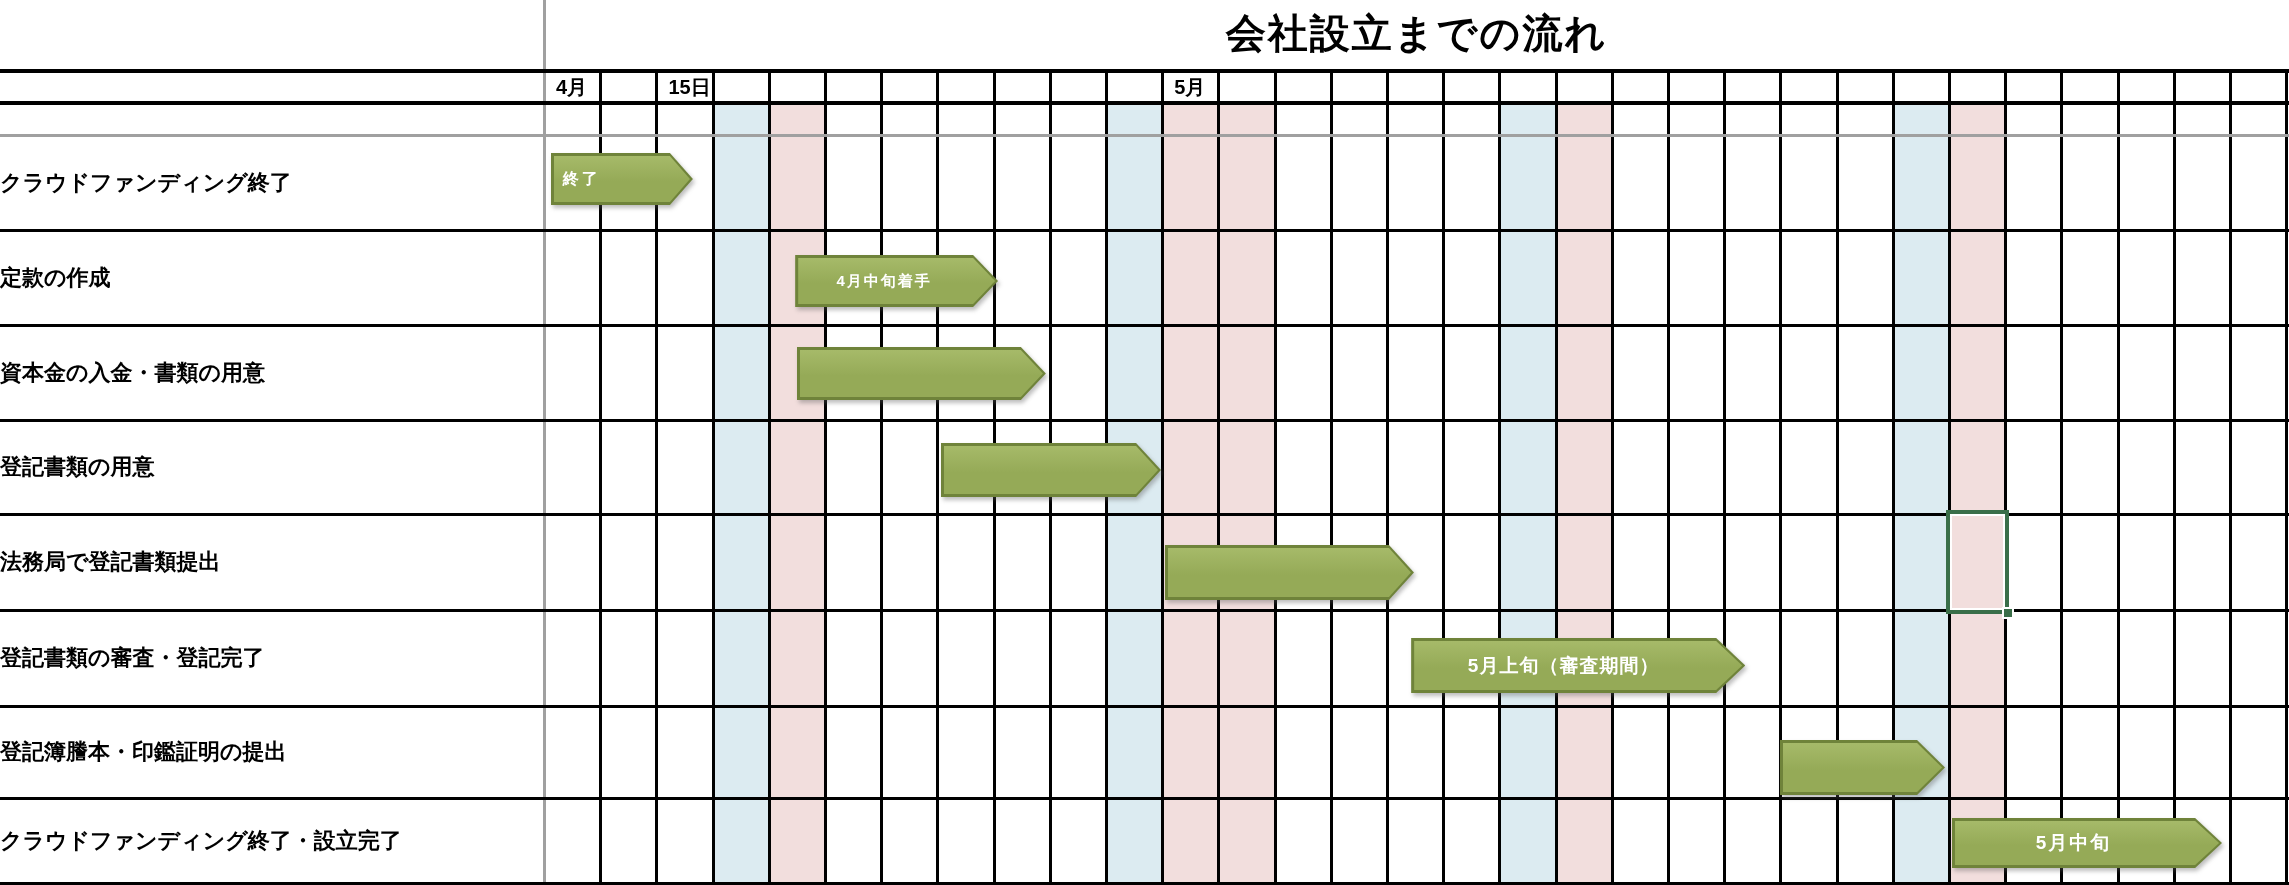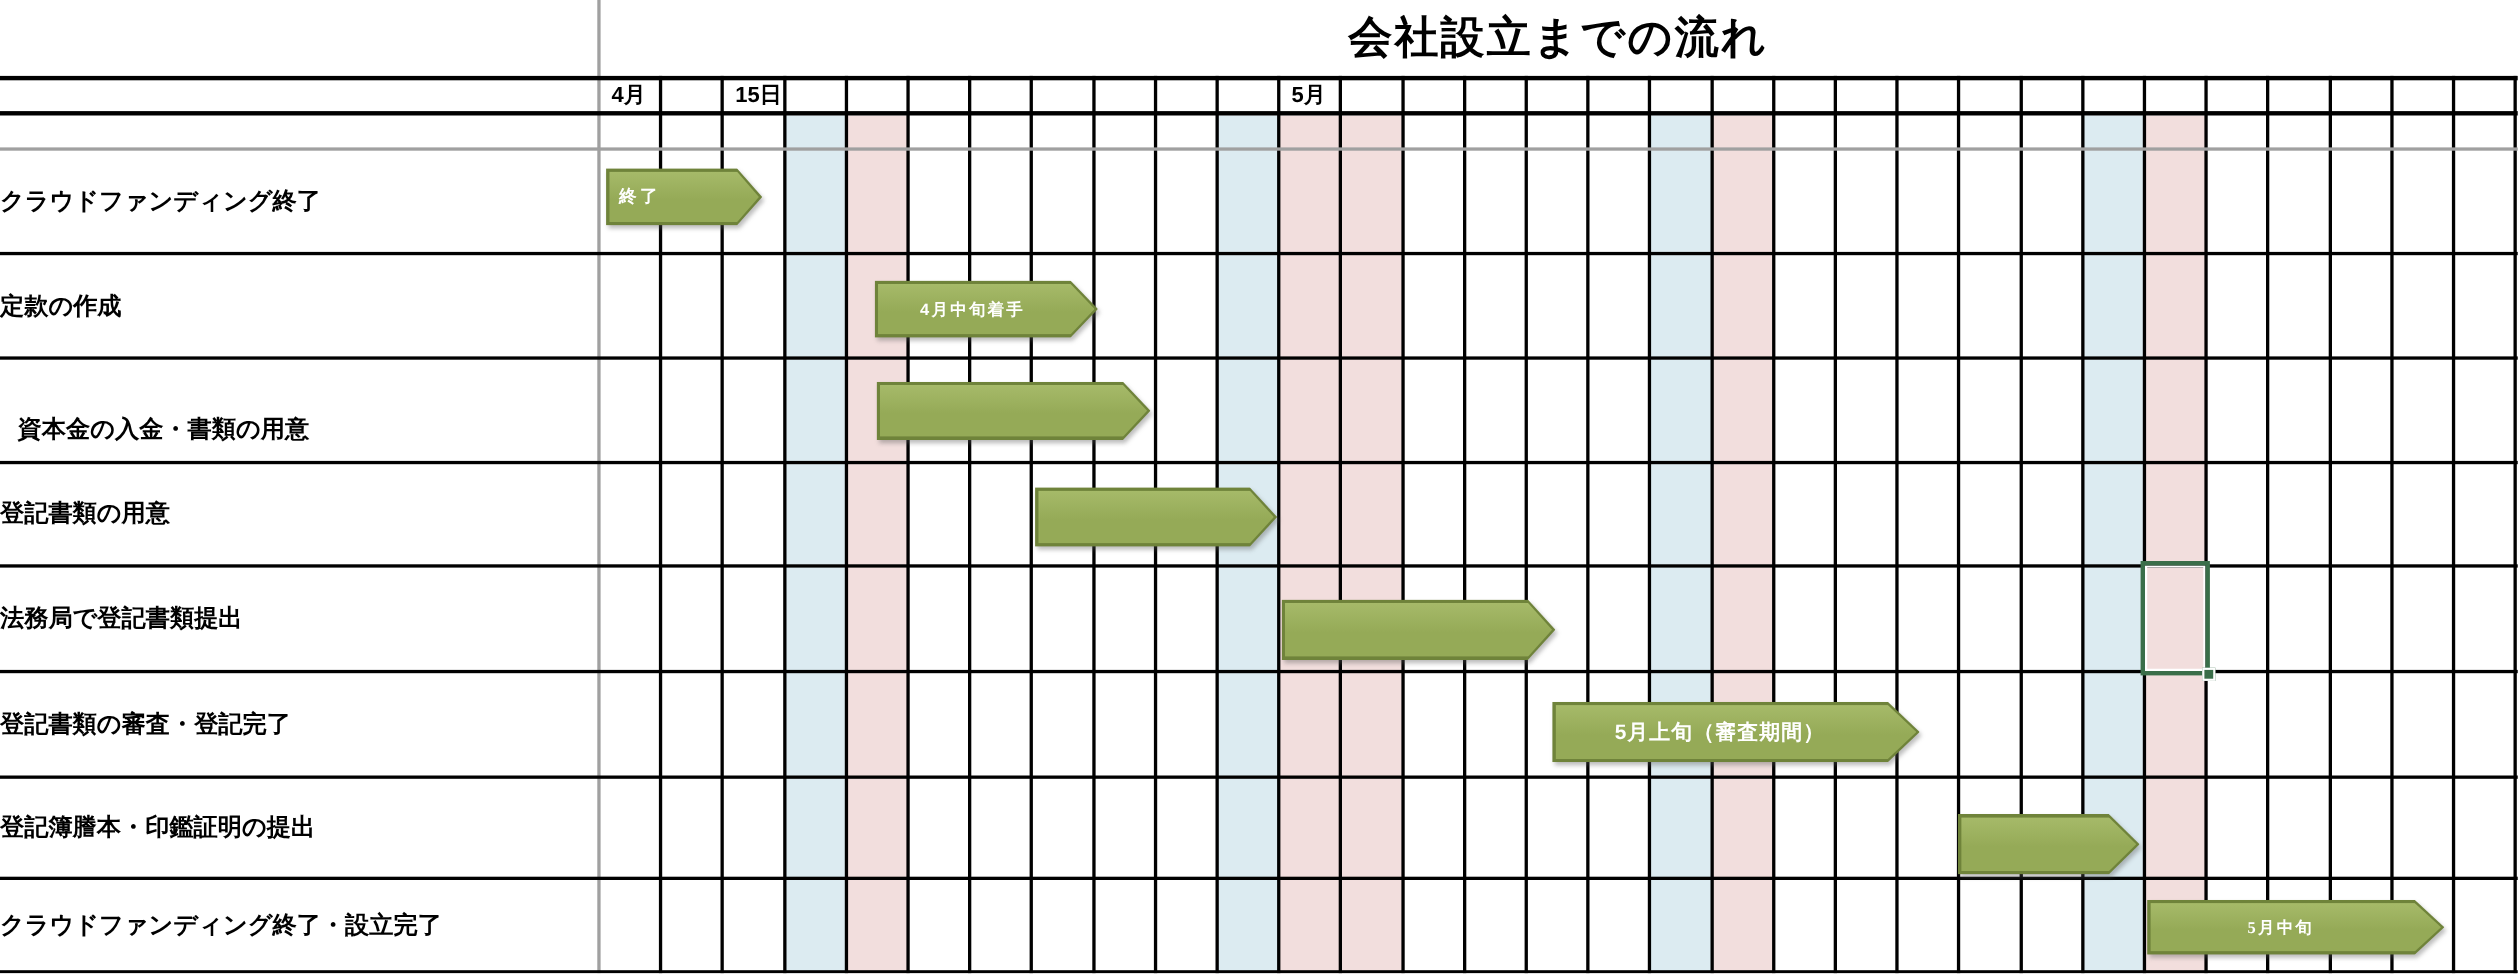--- a/index.html
+++ b/index.html
@@ -12,7 +12,7 @@
   .vline{position:absolute;background:#000;}
   .shade{position:absolute;}
   .cell-label{
-    position:absolute;display:flex;align-items:flex-start;
+    position:absolute;display:flex;align-items:center;
     font-weight:bold;color:#000;white-space:nowrap;
   }
   .task-cell{

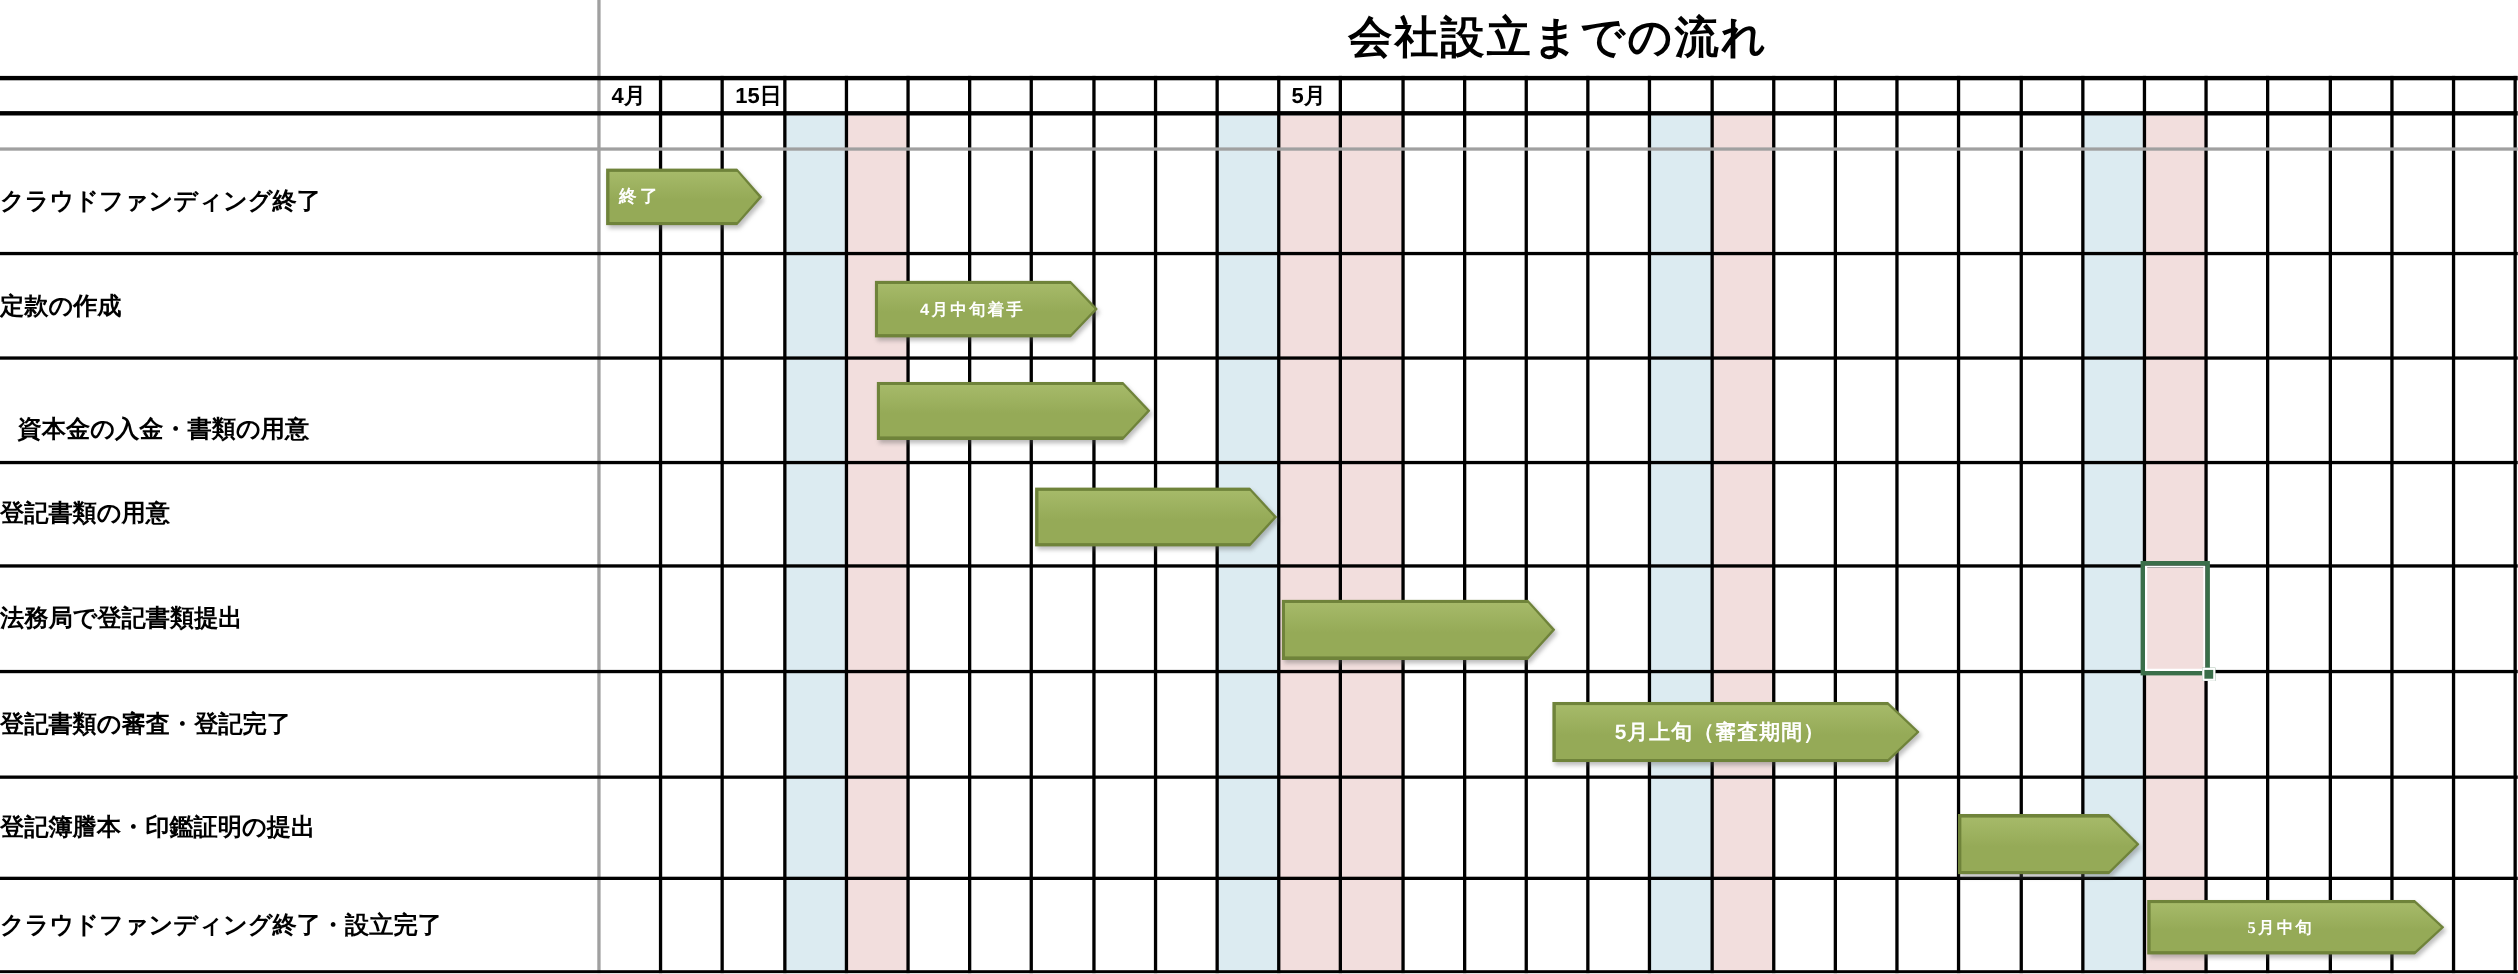--- a/index.html
+++ b/index.html
@@ -114,7 +114,7 @@
       <div class="task-cell" style="top: 230px; height: 95px;">
         <span>定款の作成</span>
       </div>
-      <div class="task-cell" style="top: 342px; height: 95px; margin-left: 16px;">
+      <div class="task-cell" style="top: 325px; height: 95px;">
         <span>資本金の入金・書類の用意</span>
       </div>
       <div class="task-cell" style="top: 420px; height: 94px;">

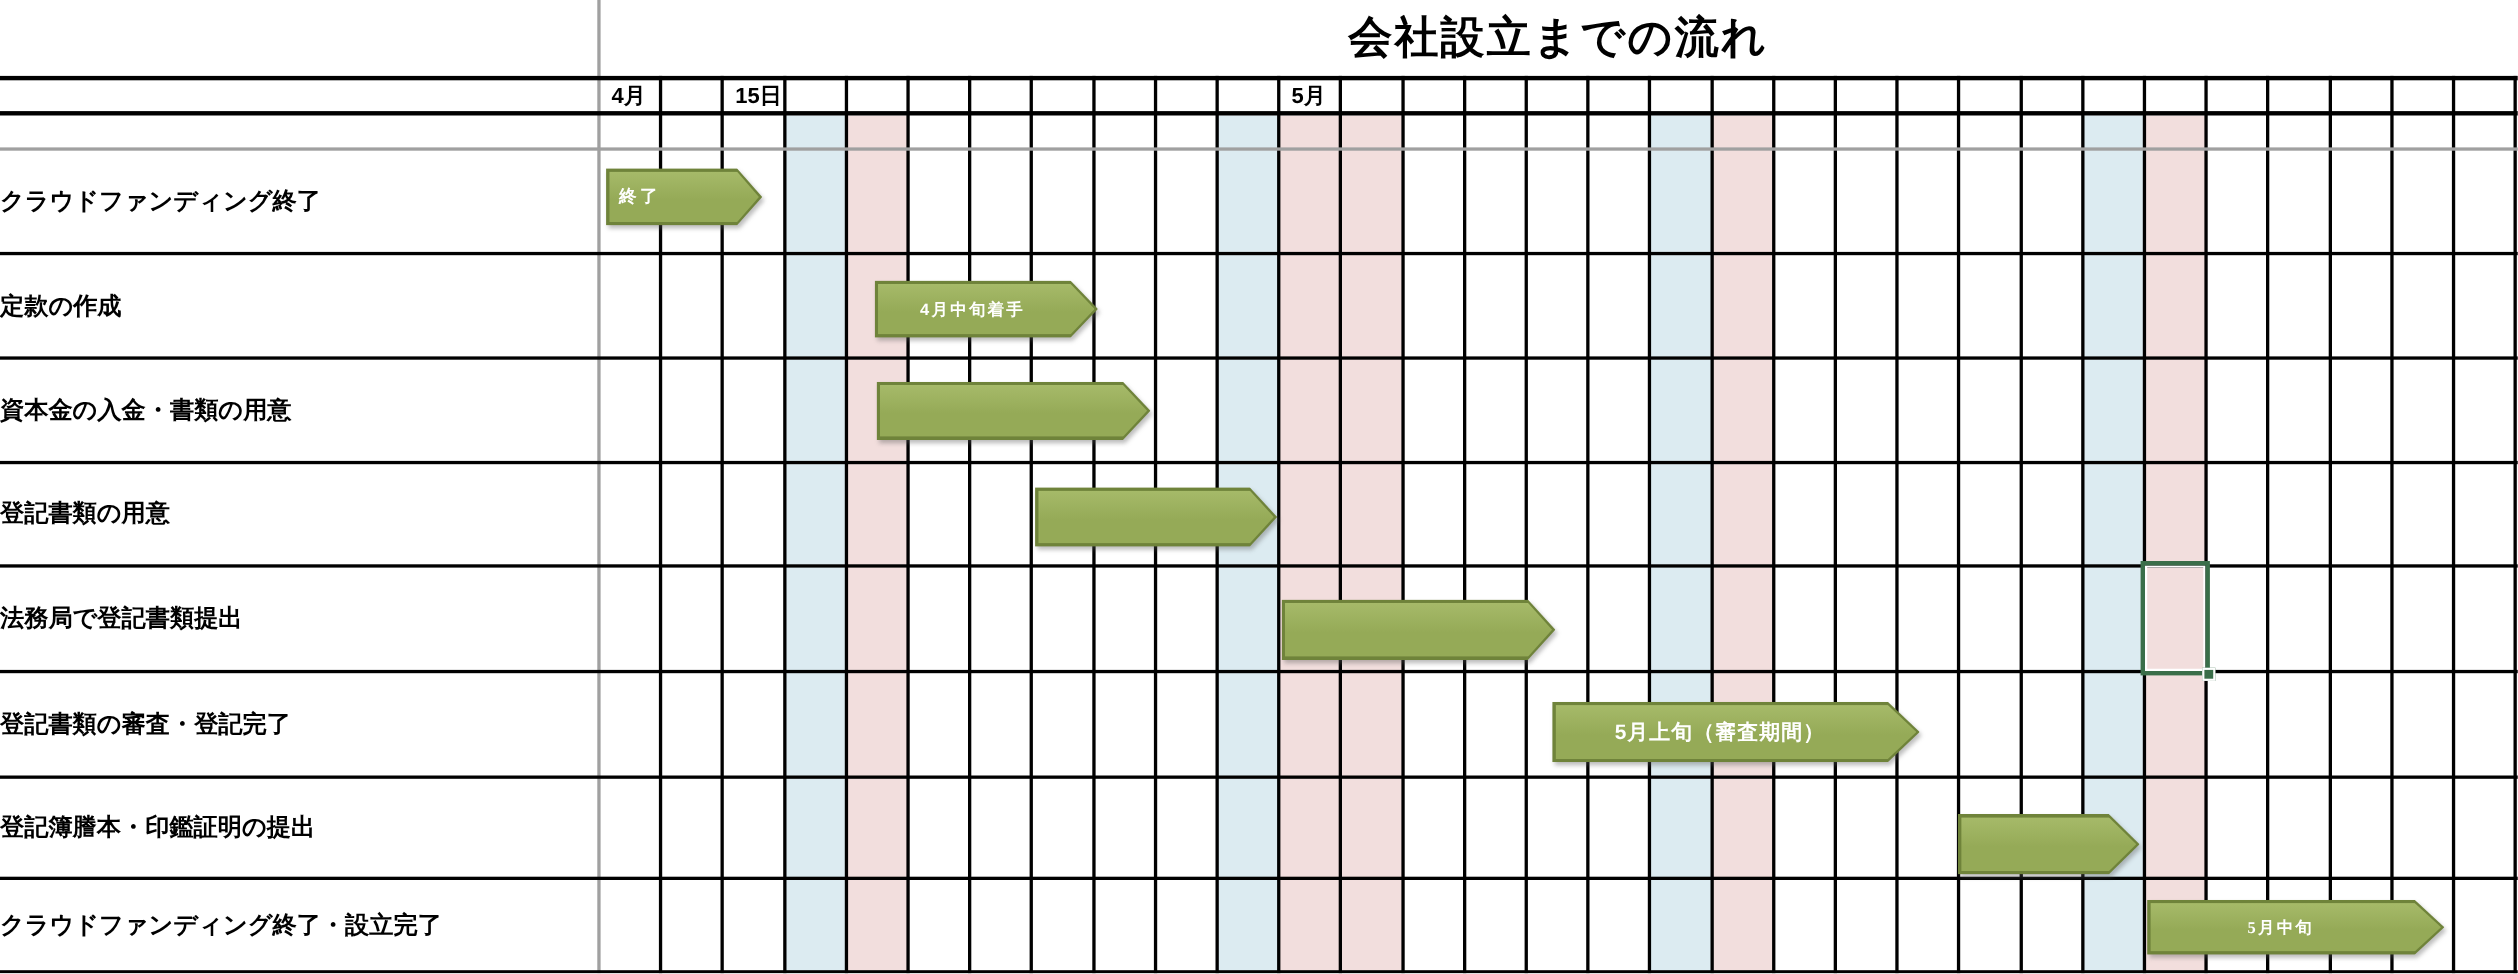--- a/index.html
+++ b/index.html
@@ -183,7 +183,7 @@
       <div class="bar" style="left: 1951.81px; top: 818px; width: 270.322px; height: 50px;">
         <div class="bar-outer" style="background: rgb(111, 131, 58); clip-path: polygon(0px 0px, calc(100% - 27px) 0px, 100% 50%, calc(100% - 27px) 100%, 0px 100%);"></div>
         <div class="bar-inner" style="inset: 3px; background: linear-gradient(rgb(166, 186, 105), rgb(149, 170, 87) 55%); clip-path: polygon(0px 0px, calc(100% - 24px) 0px, 100% 50%, calc(100% - 24px) 100%, 0px 100%);"></div>
-        <div class="bar-label" style="right: 27px; font-size: 15px; letter-spacing: 2px; justify-content: center; padding-left: 0px; font-family: Liberation Serif, serif;">
+        <div class="bar-label" style="right: 27px; font-size: 19px; letter-spacing: 2px; justify-content: center; padding-left: 0px;">
           <span>5月中旬</span>
         </div>
       </div>

